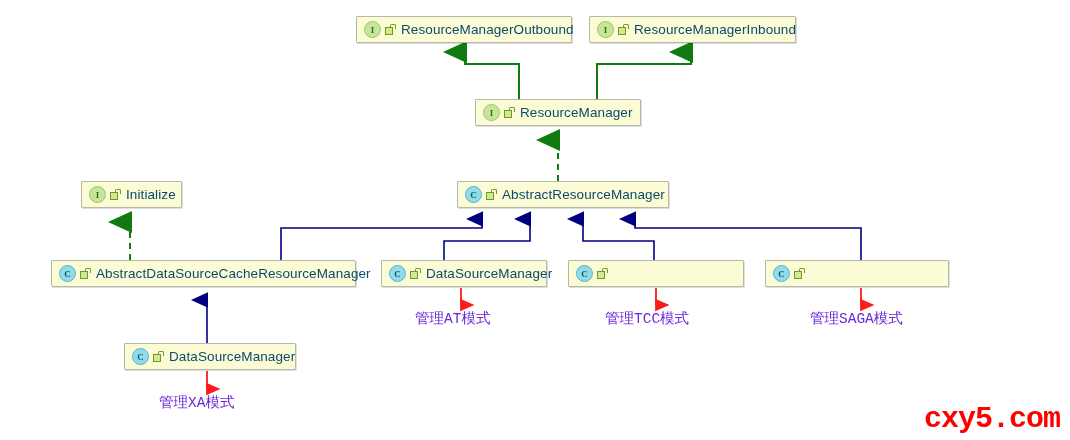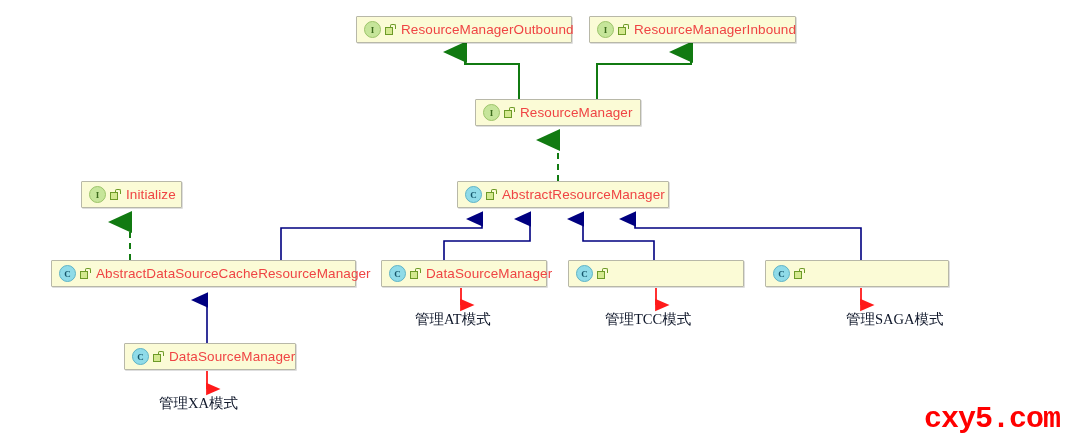--- a/index.html
+++ b/index.html
@@ -46,7 +46,7 @@
   }
   .node .label {
     font-size: 13.5px;
-    color: #ef4444;
+    color: #0c4a6e;
     line-height: 1;
     letter-spacing: 0.1px;
   }

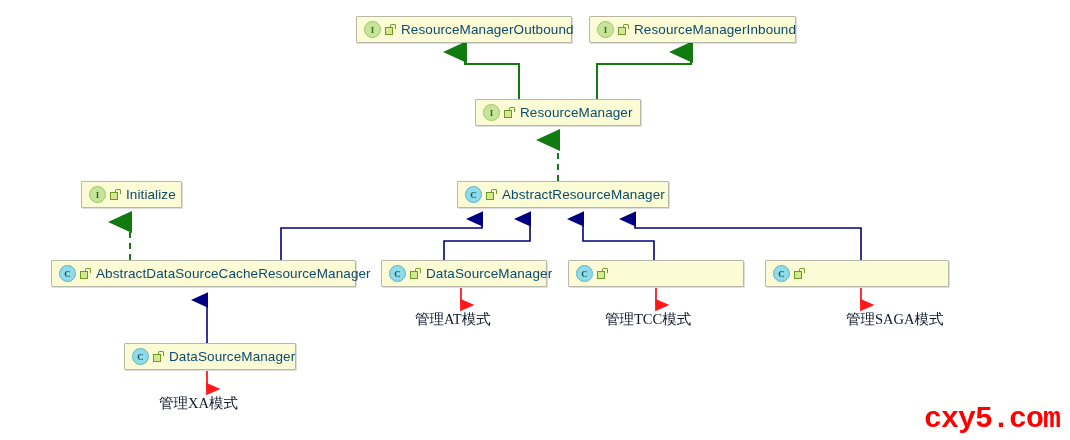--- a/index.html
+++ b/index.html
@@ -109,10 +109,10 @@
   
   .note {
     position: absolute;
-    color: #0f172a;
+    color: #6d28d9;
     font-size: 14.5px;
     white-space: nowrap;
-    font-family: Liberation Serif, serif;
+    font-family: Liberation Mono, monospace;
     line-height: 1;
   }
 

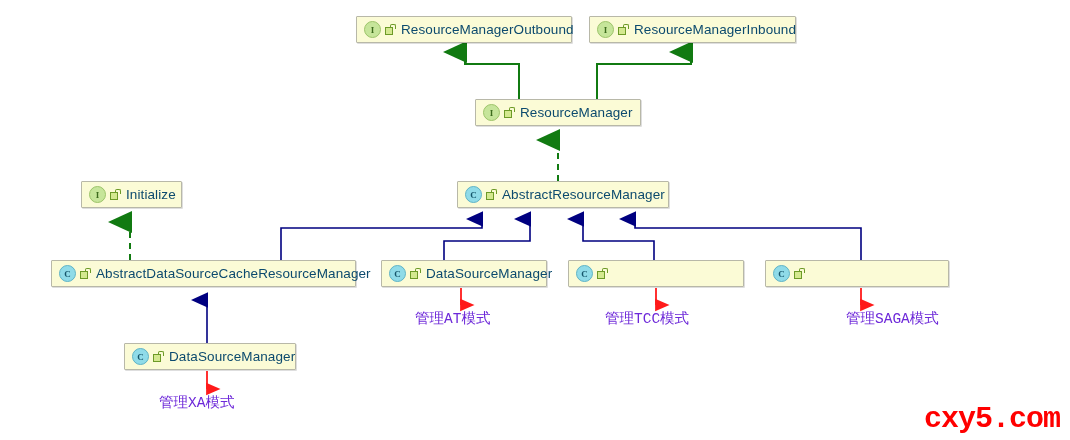--- a/index.html
+++ b/index.html
@@ -287,7 +287,7 @@
 
   <div class="note" style="left:415px; top:312px;">管理AT模式</div>
   <div class="note" style="left:605px; top:312px;">管理TCC模式</div>
-  <div class="note" style="left:810px; top:312px;margin-left:36px;">管理SAGA模式</div>
+  <div class="note" style="left:810px; top:312px;">管理SAGA模式</div>
   <div class="note" style="left:159px; top:396px;">管理XA模式</div>
 
   <div id="watermark">cxy5.com</div>

